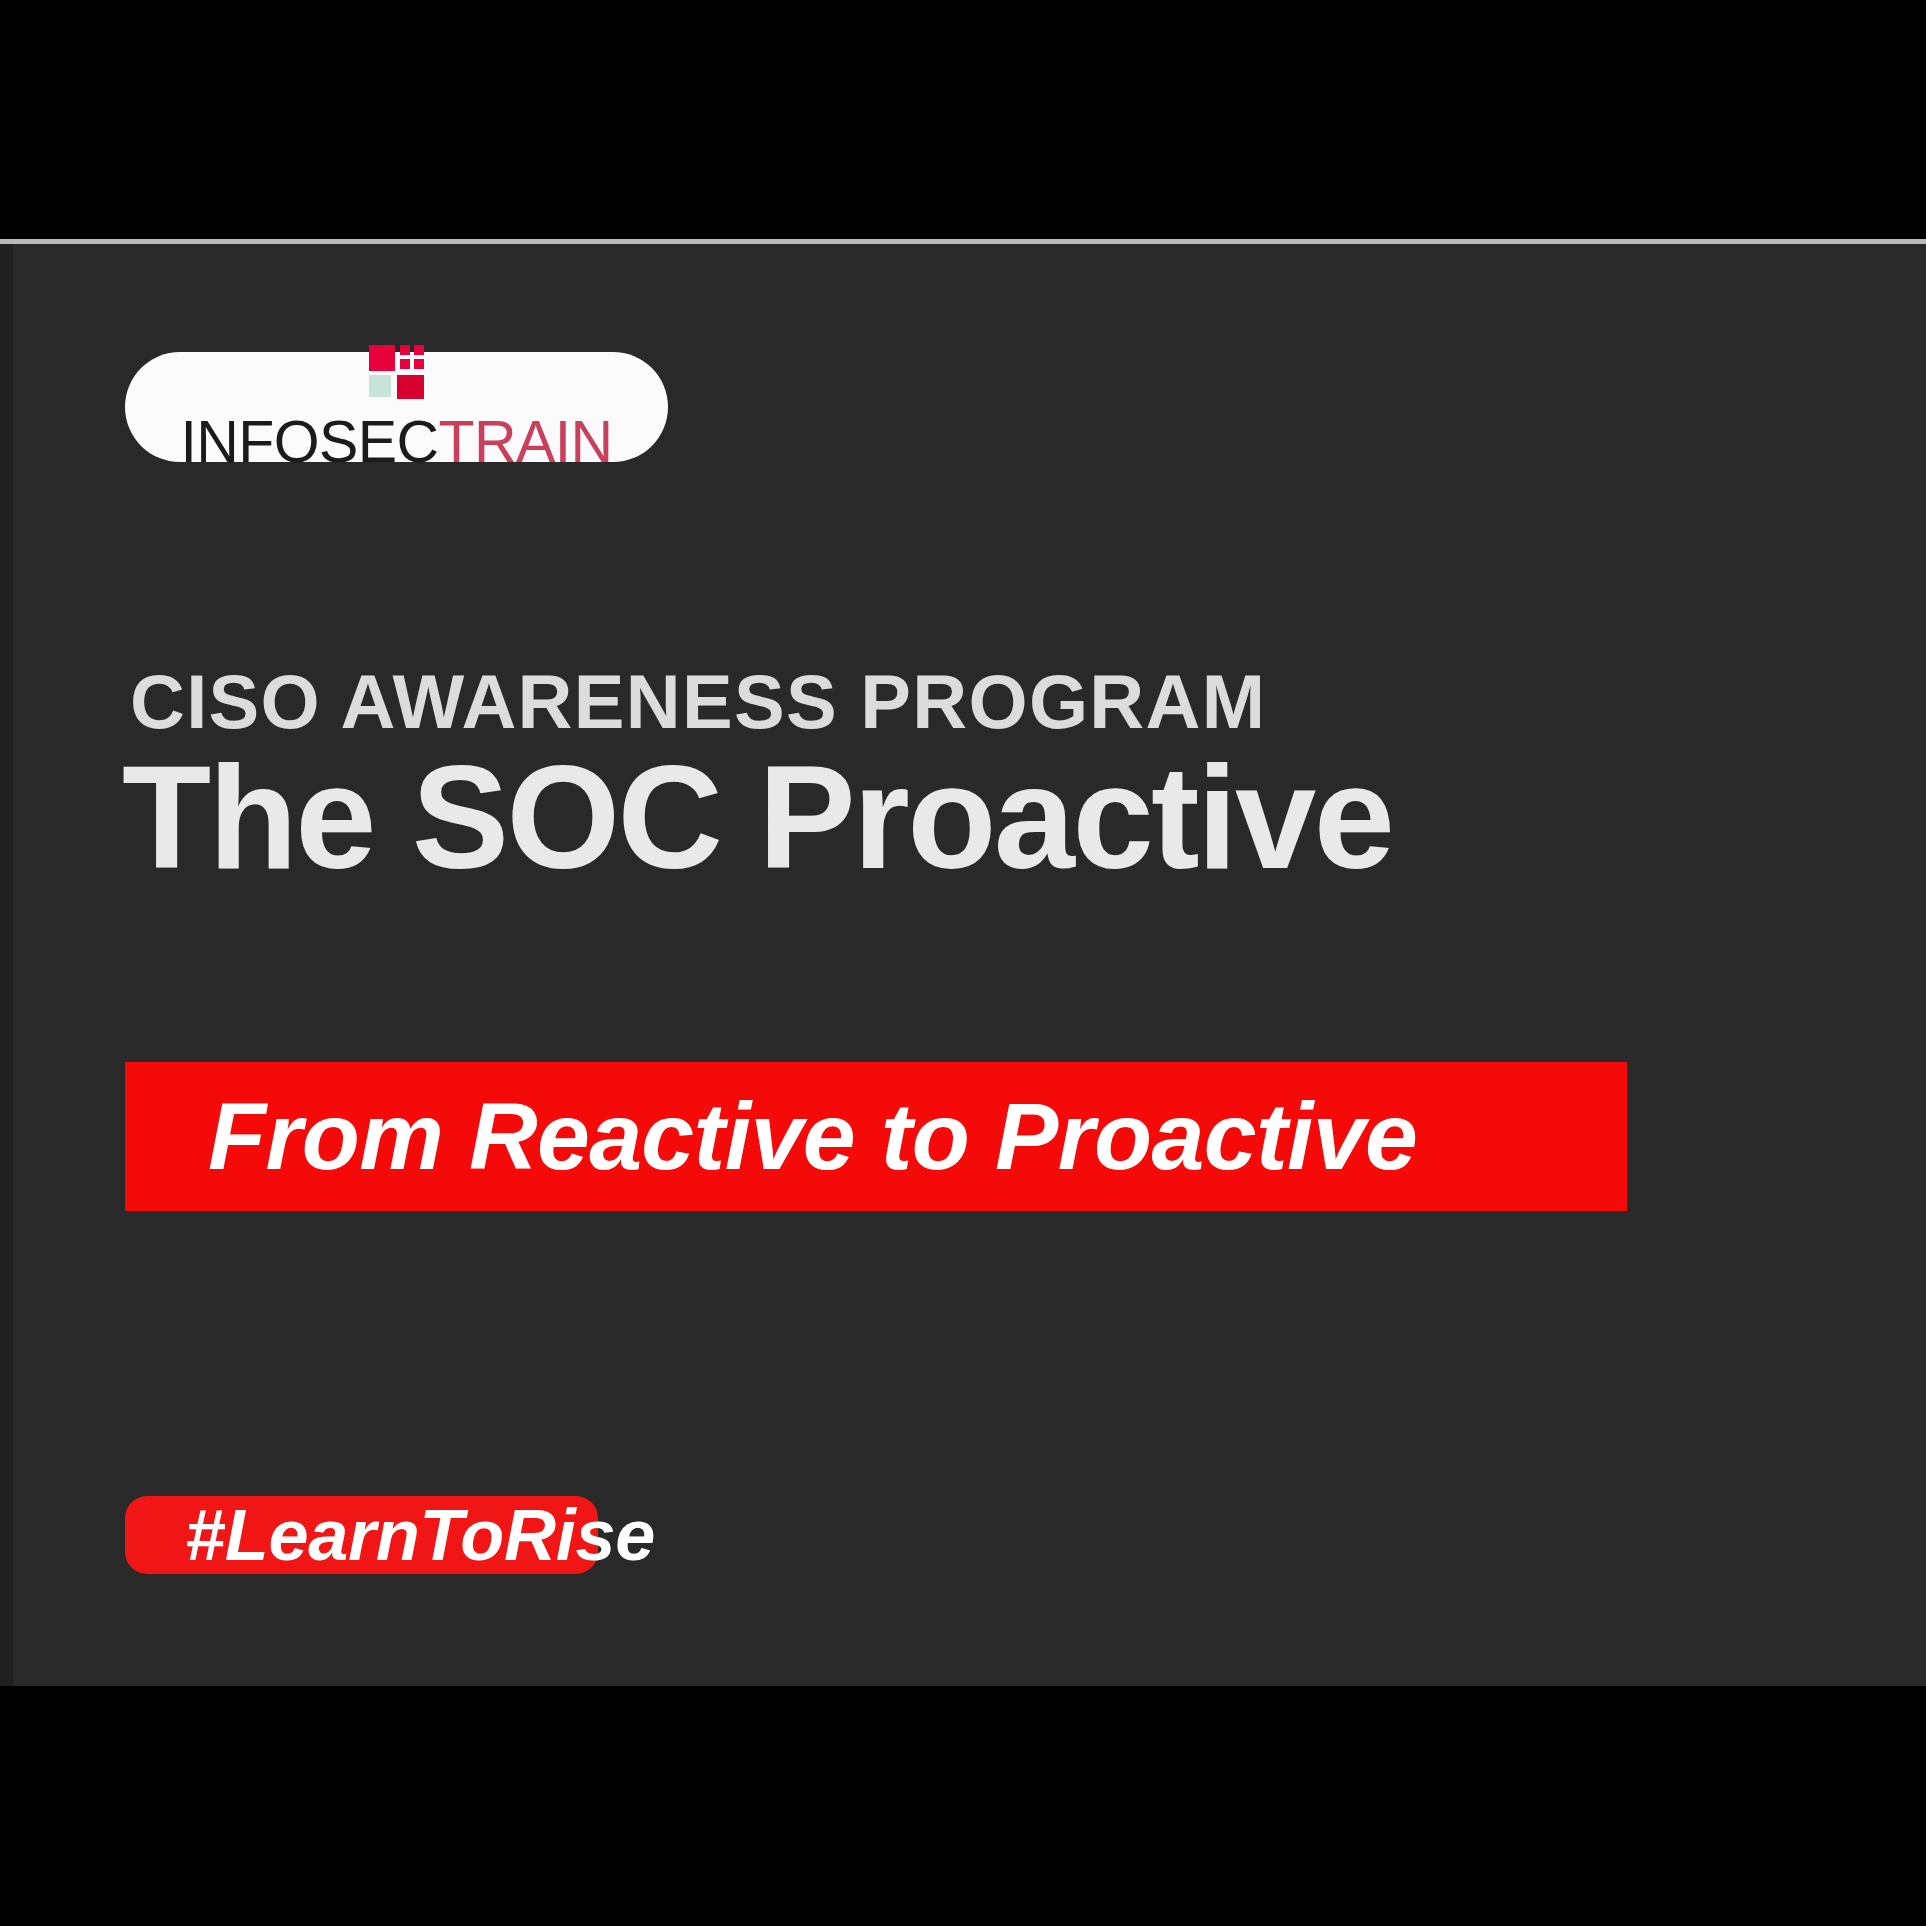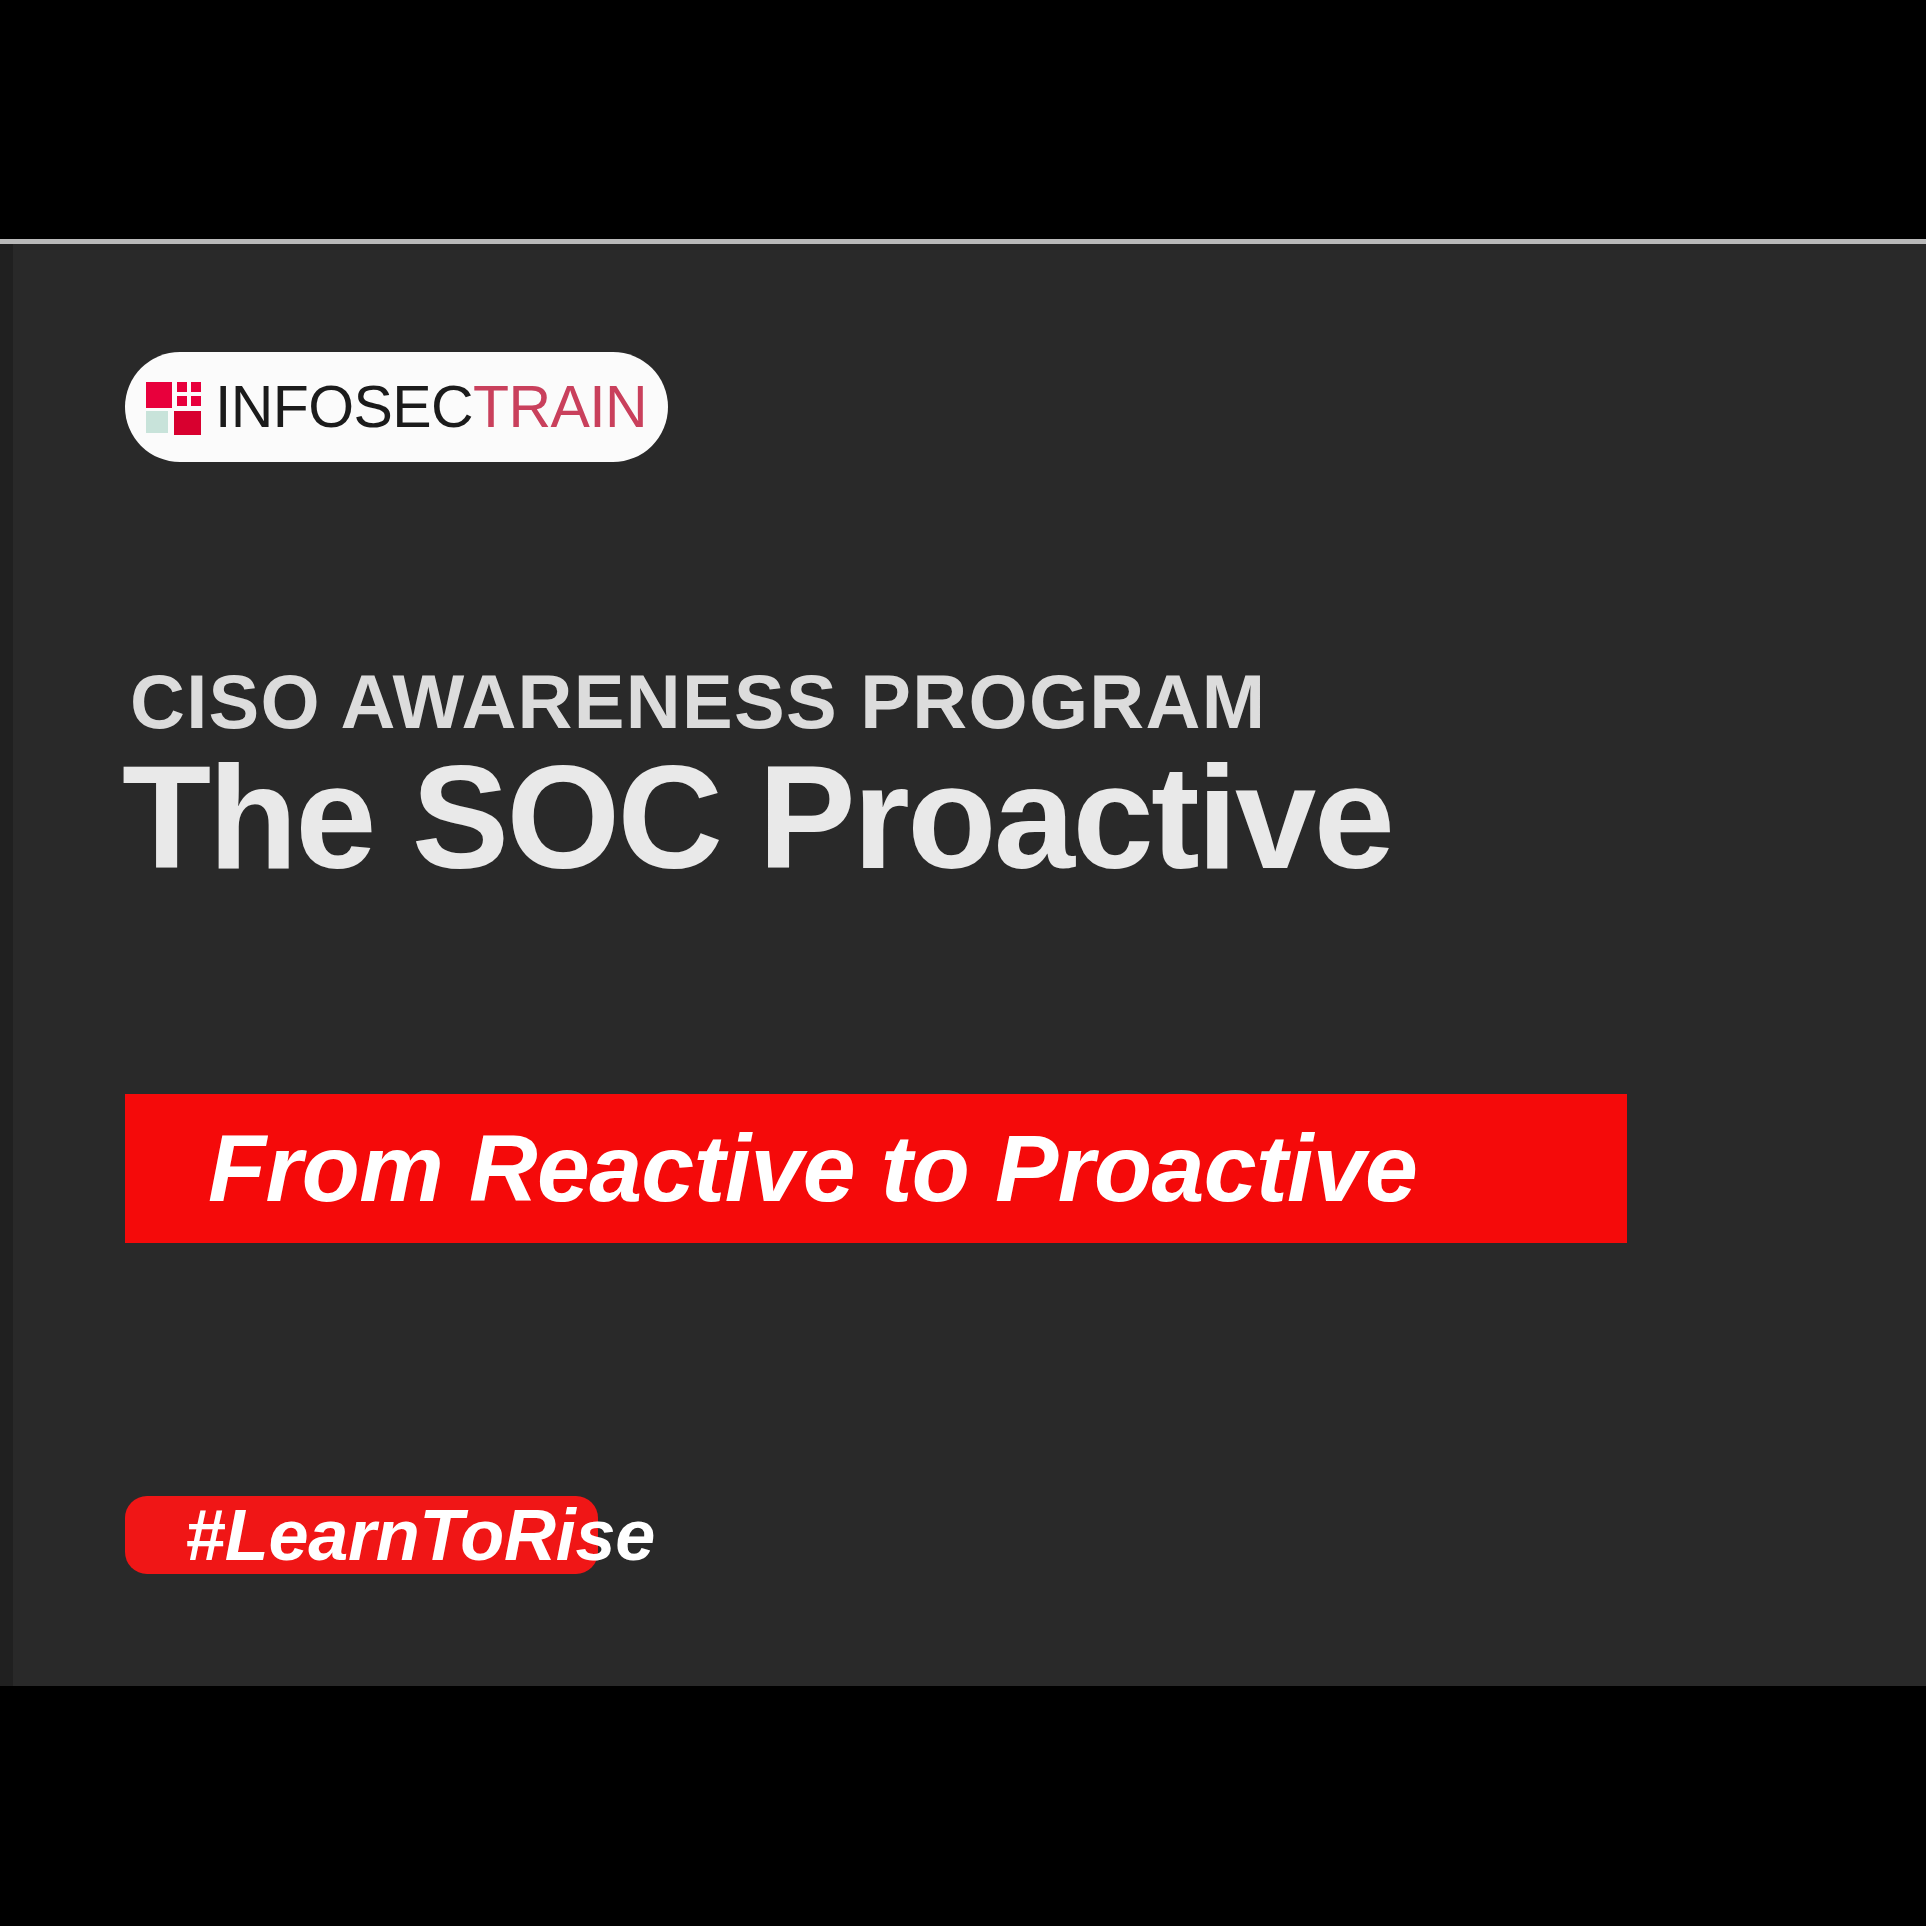--- a/index.html
+++ b/index.html
@@ -84,6 +84,7 @@
     display: flex;
     align-items: center;
     gap: 14px;
+    flex-direction: column;
   }
   
   #logo-mark {

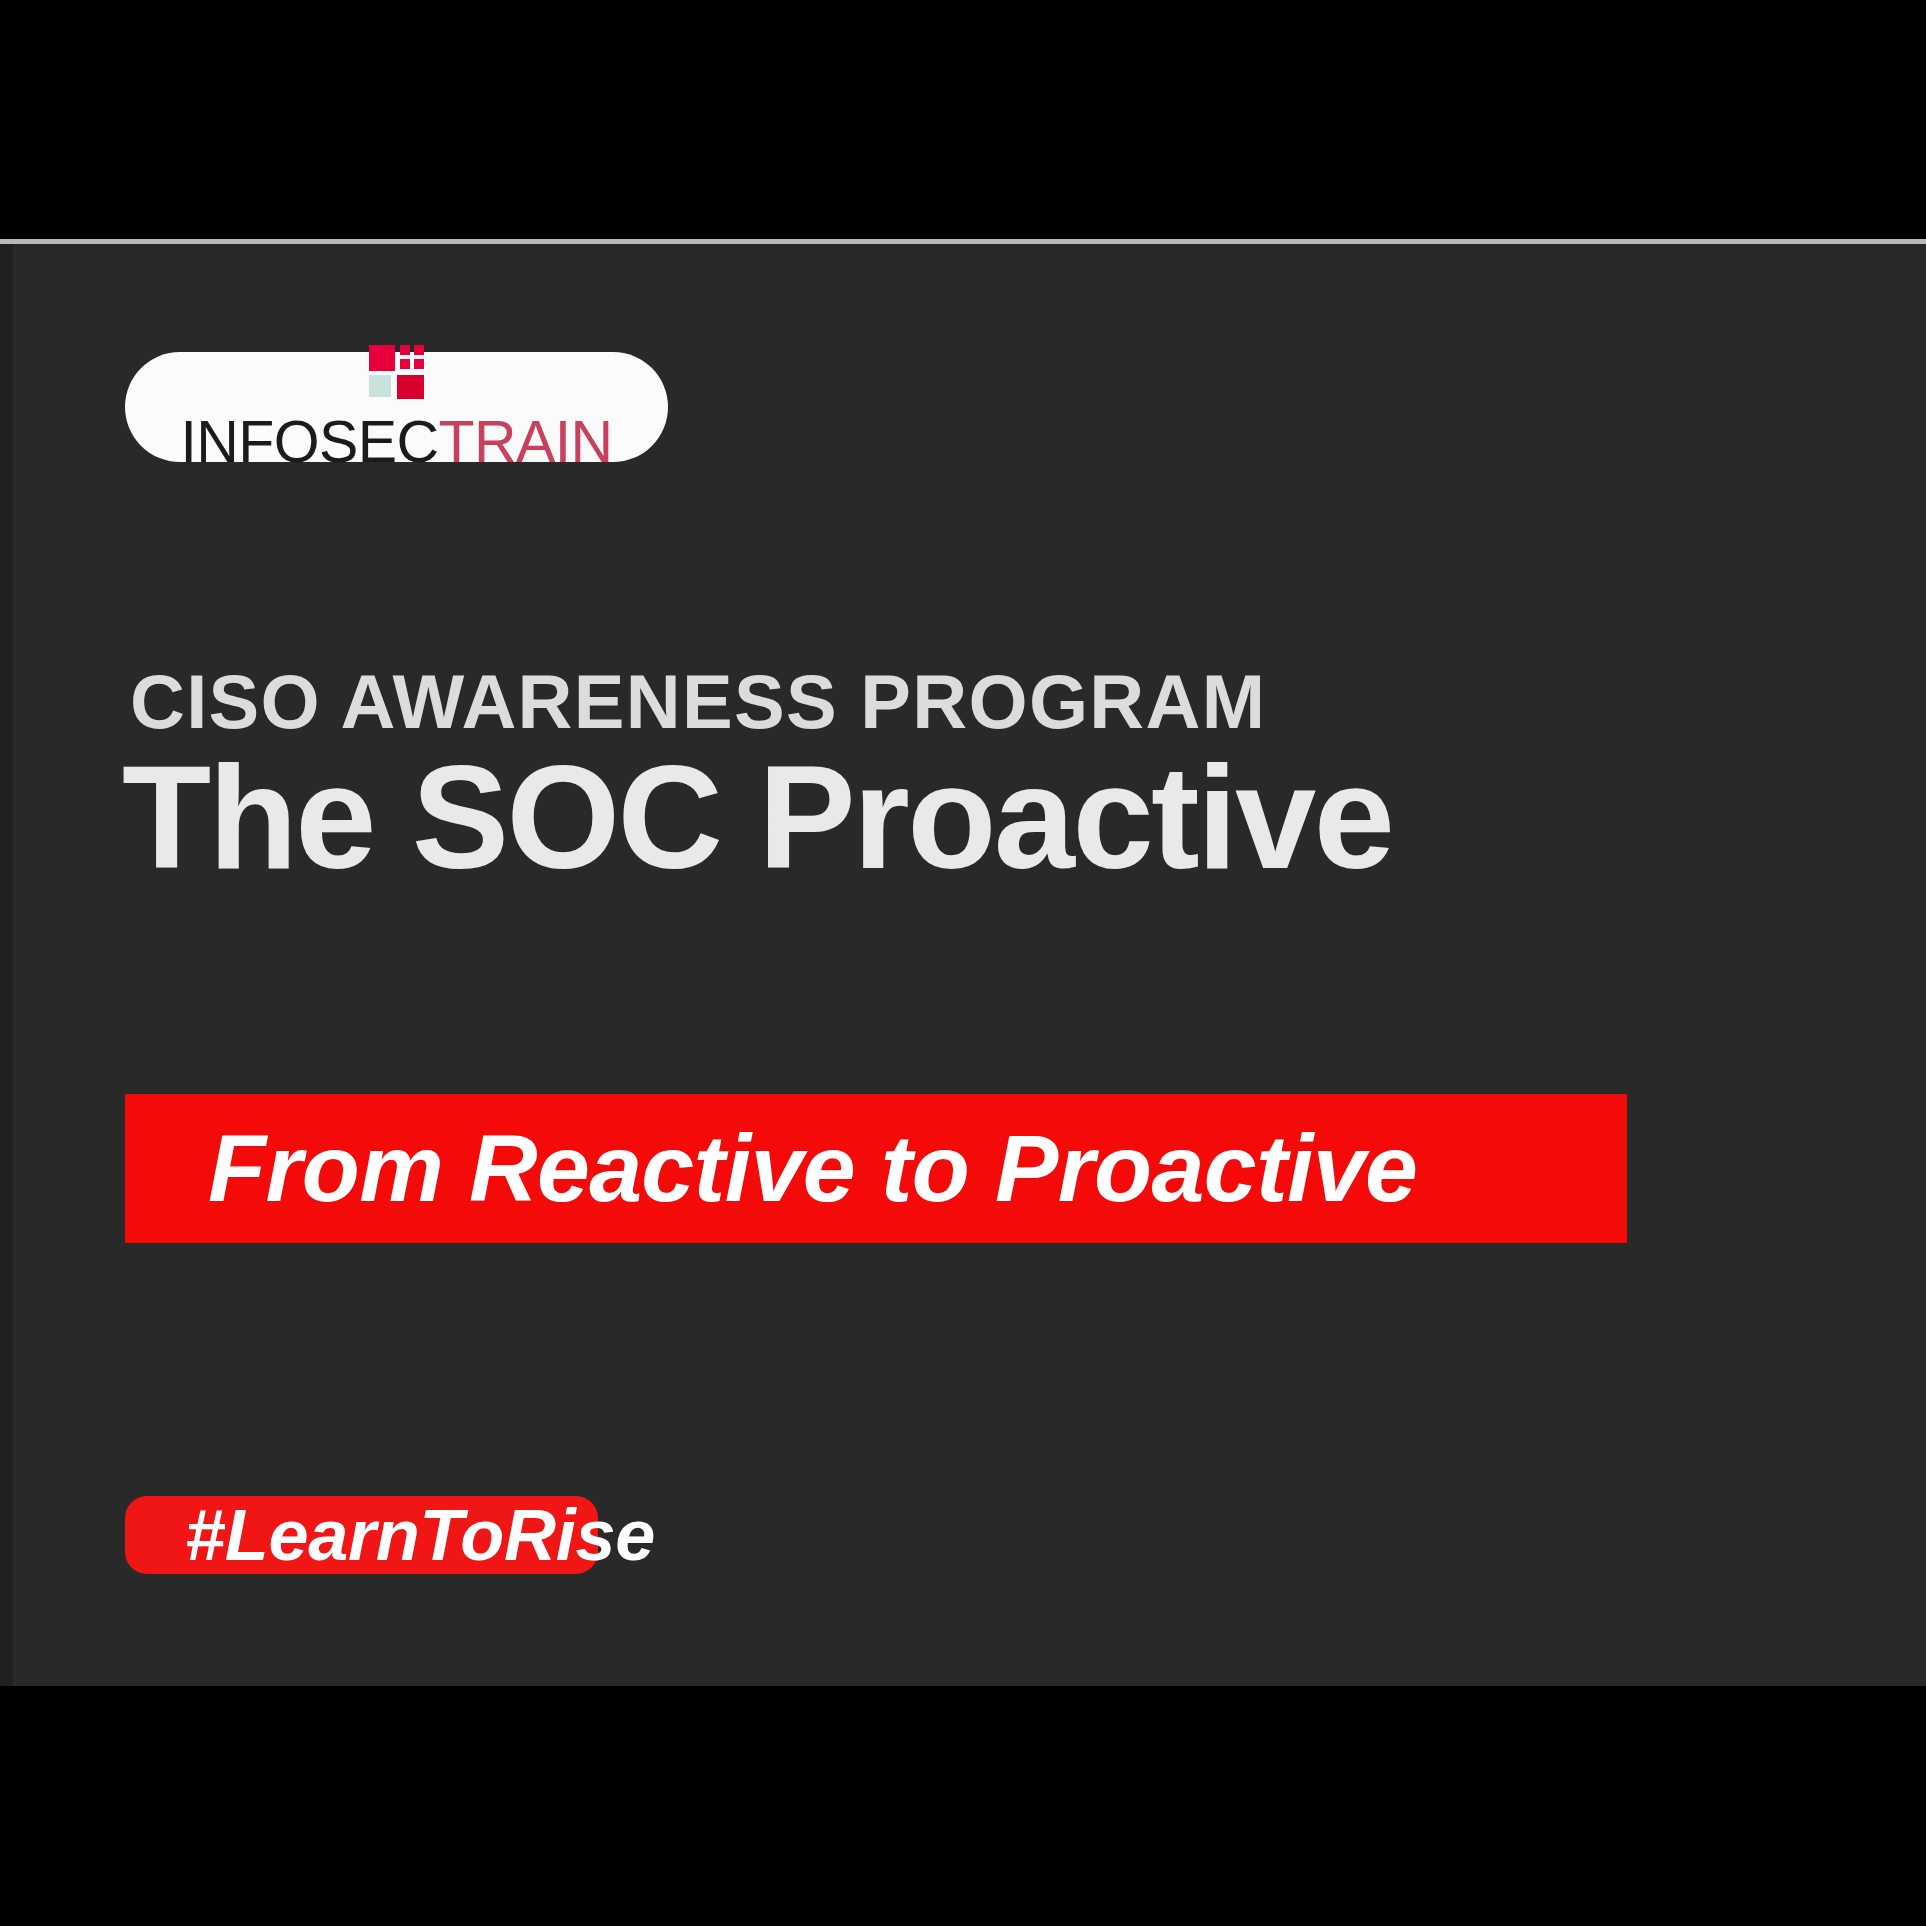--- a/index.html
+++ b/index.html
@@ -154,7 +154,6 @@
     display: flex;
     align-items: center;
     z-index: 20;
-    margin-top: 32px;
   }
   #subtitle-text {
     padding-left: 83px;

